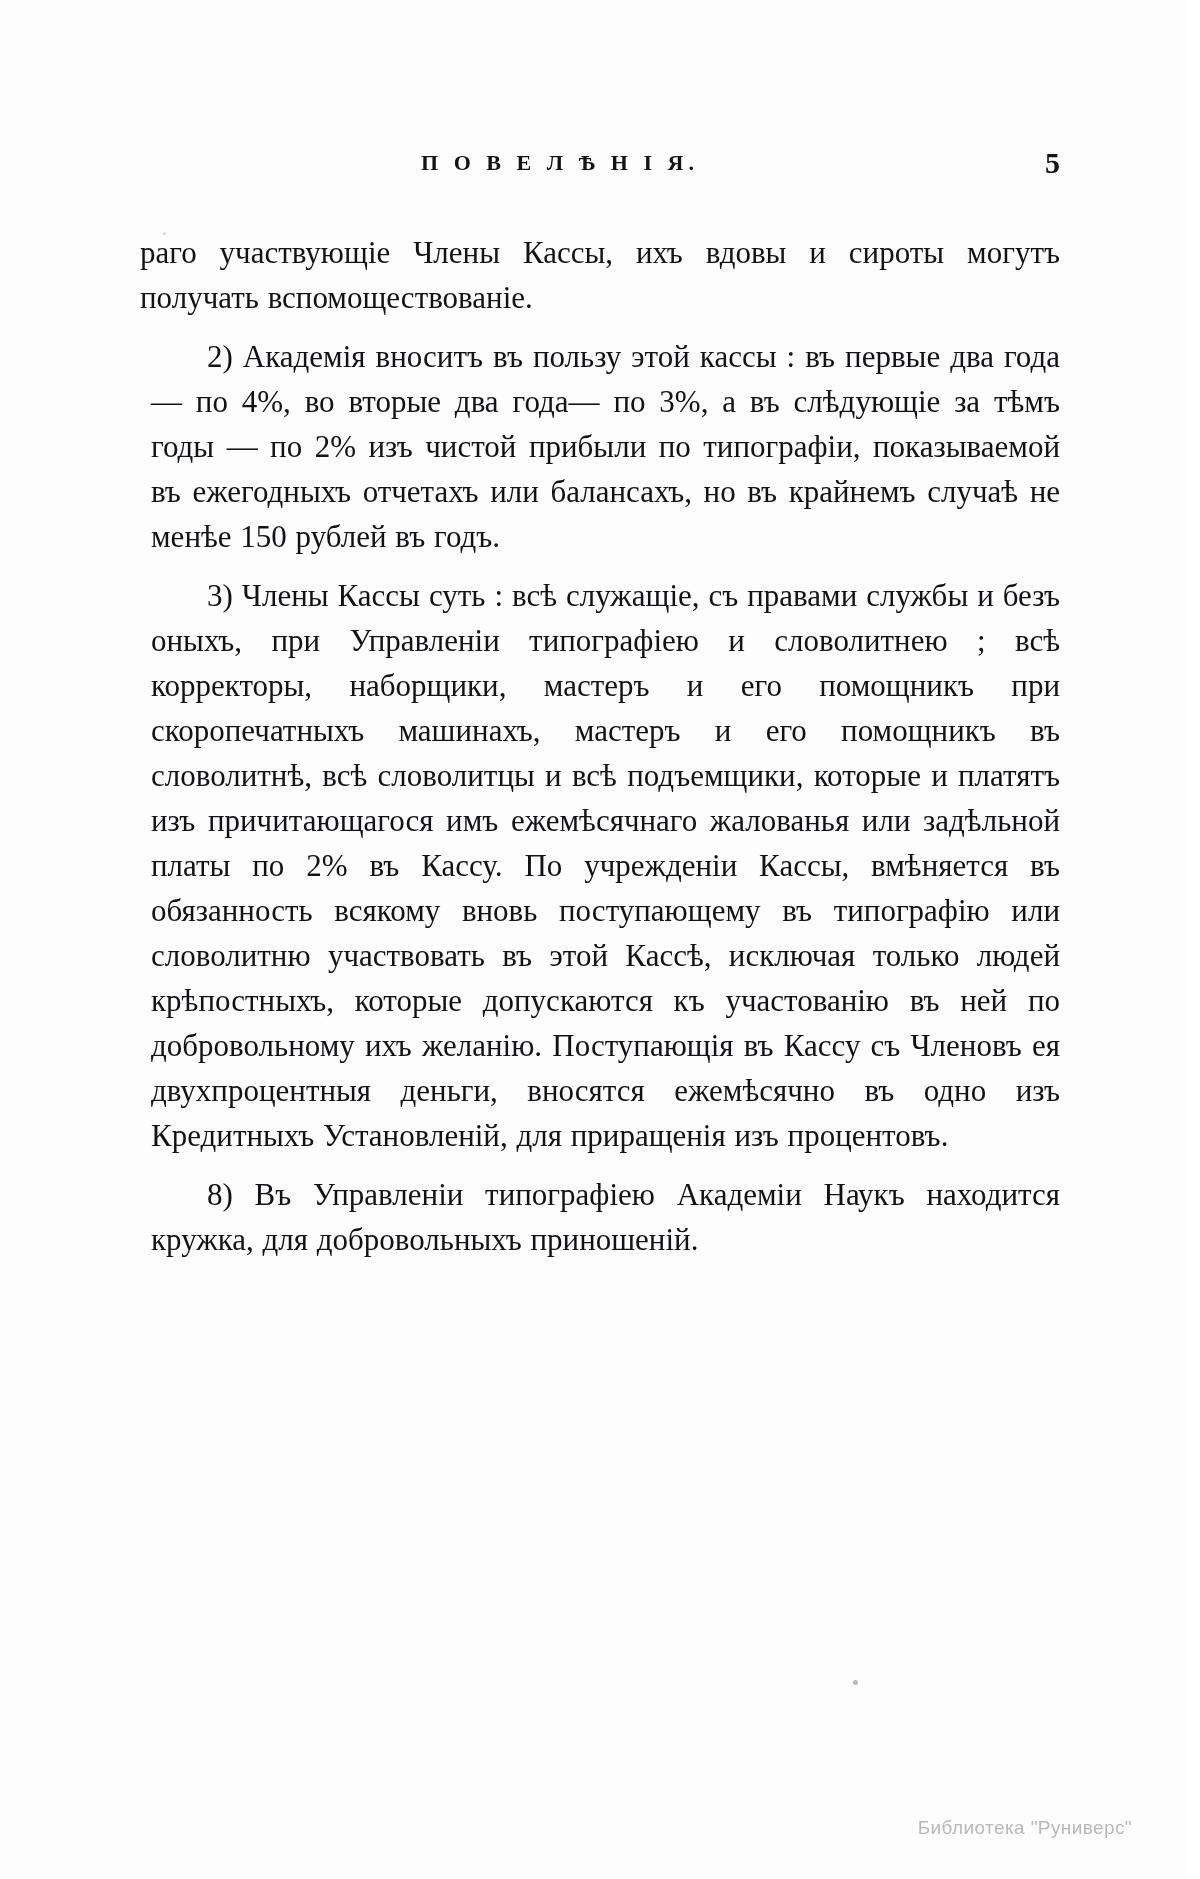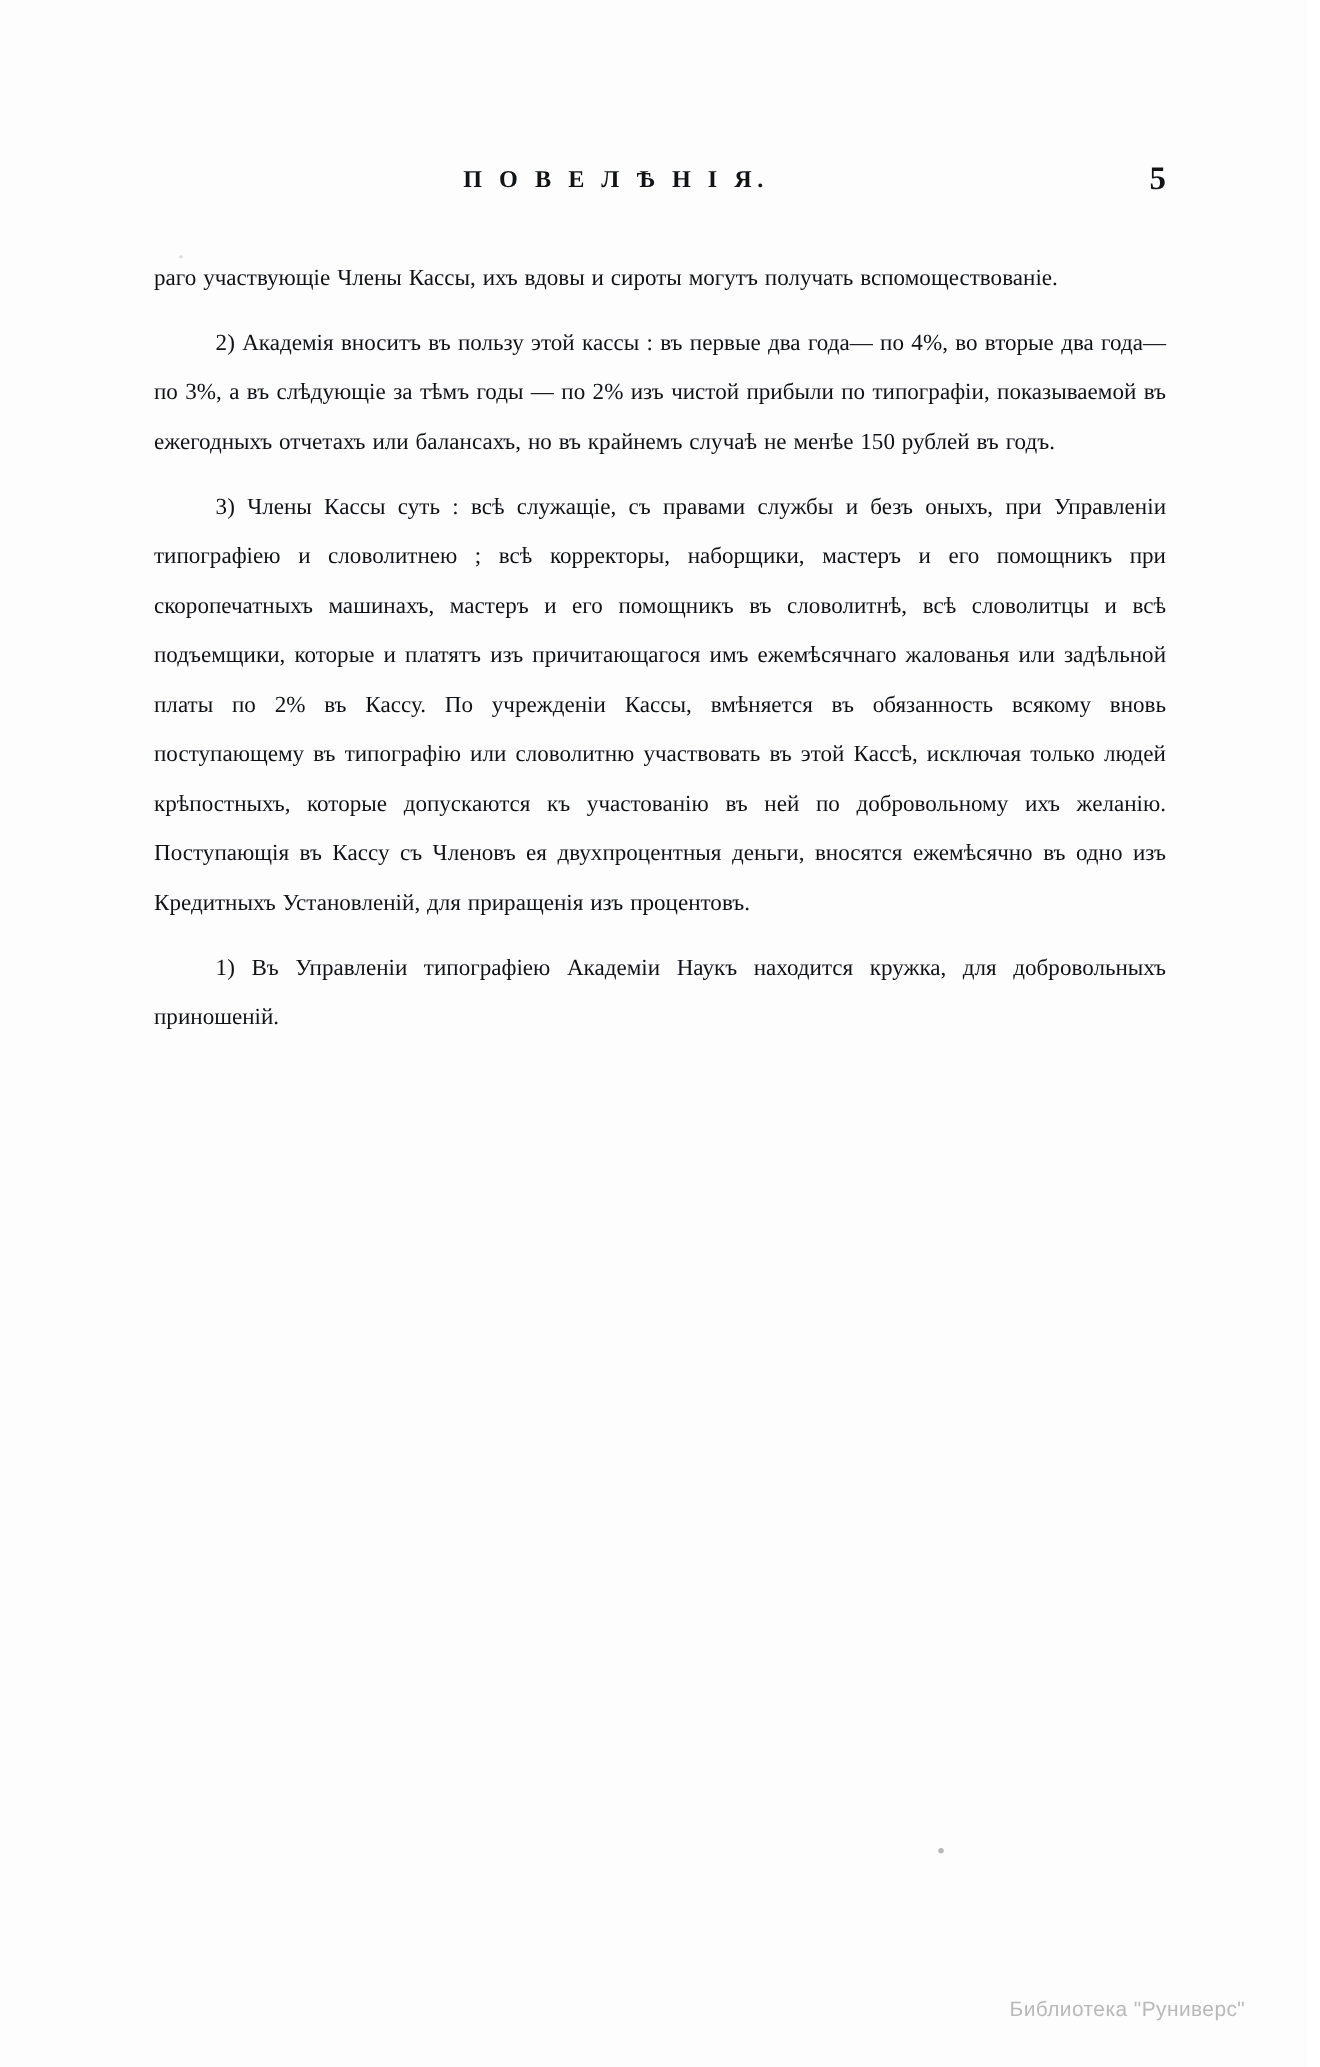--- a/index.html
+++ b/index.html
@@ -57,7 +57,7 @@
   }
   p.para {
     margin: 0 0 0 0;
-    font-size: 21px;
+    font-size: 31px;
     line-height: 45px;
     text-align: justify;
     text-align-last: left;

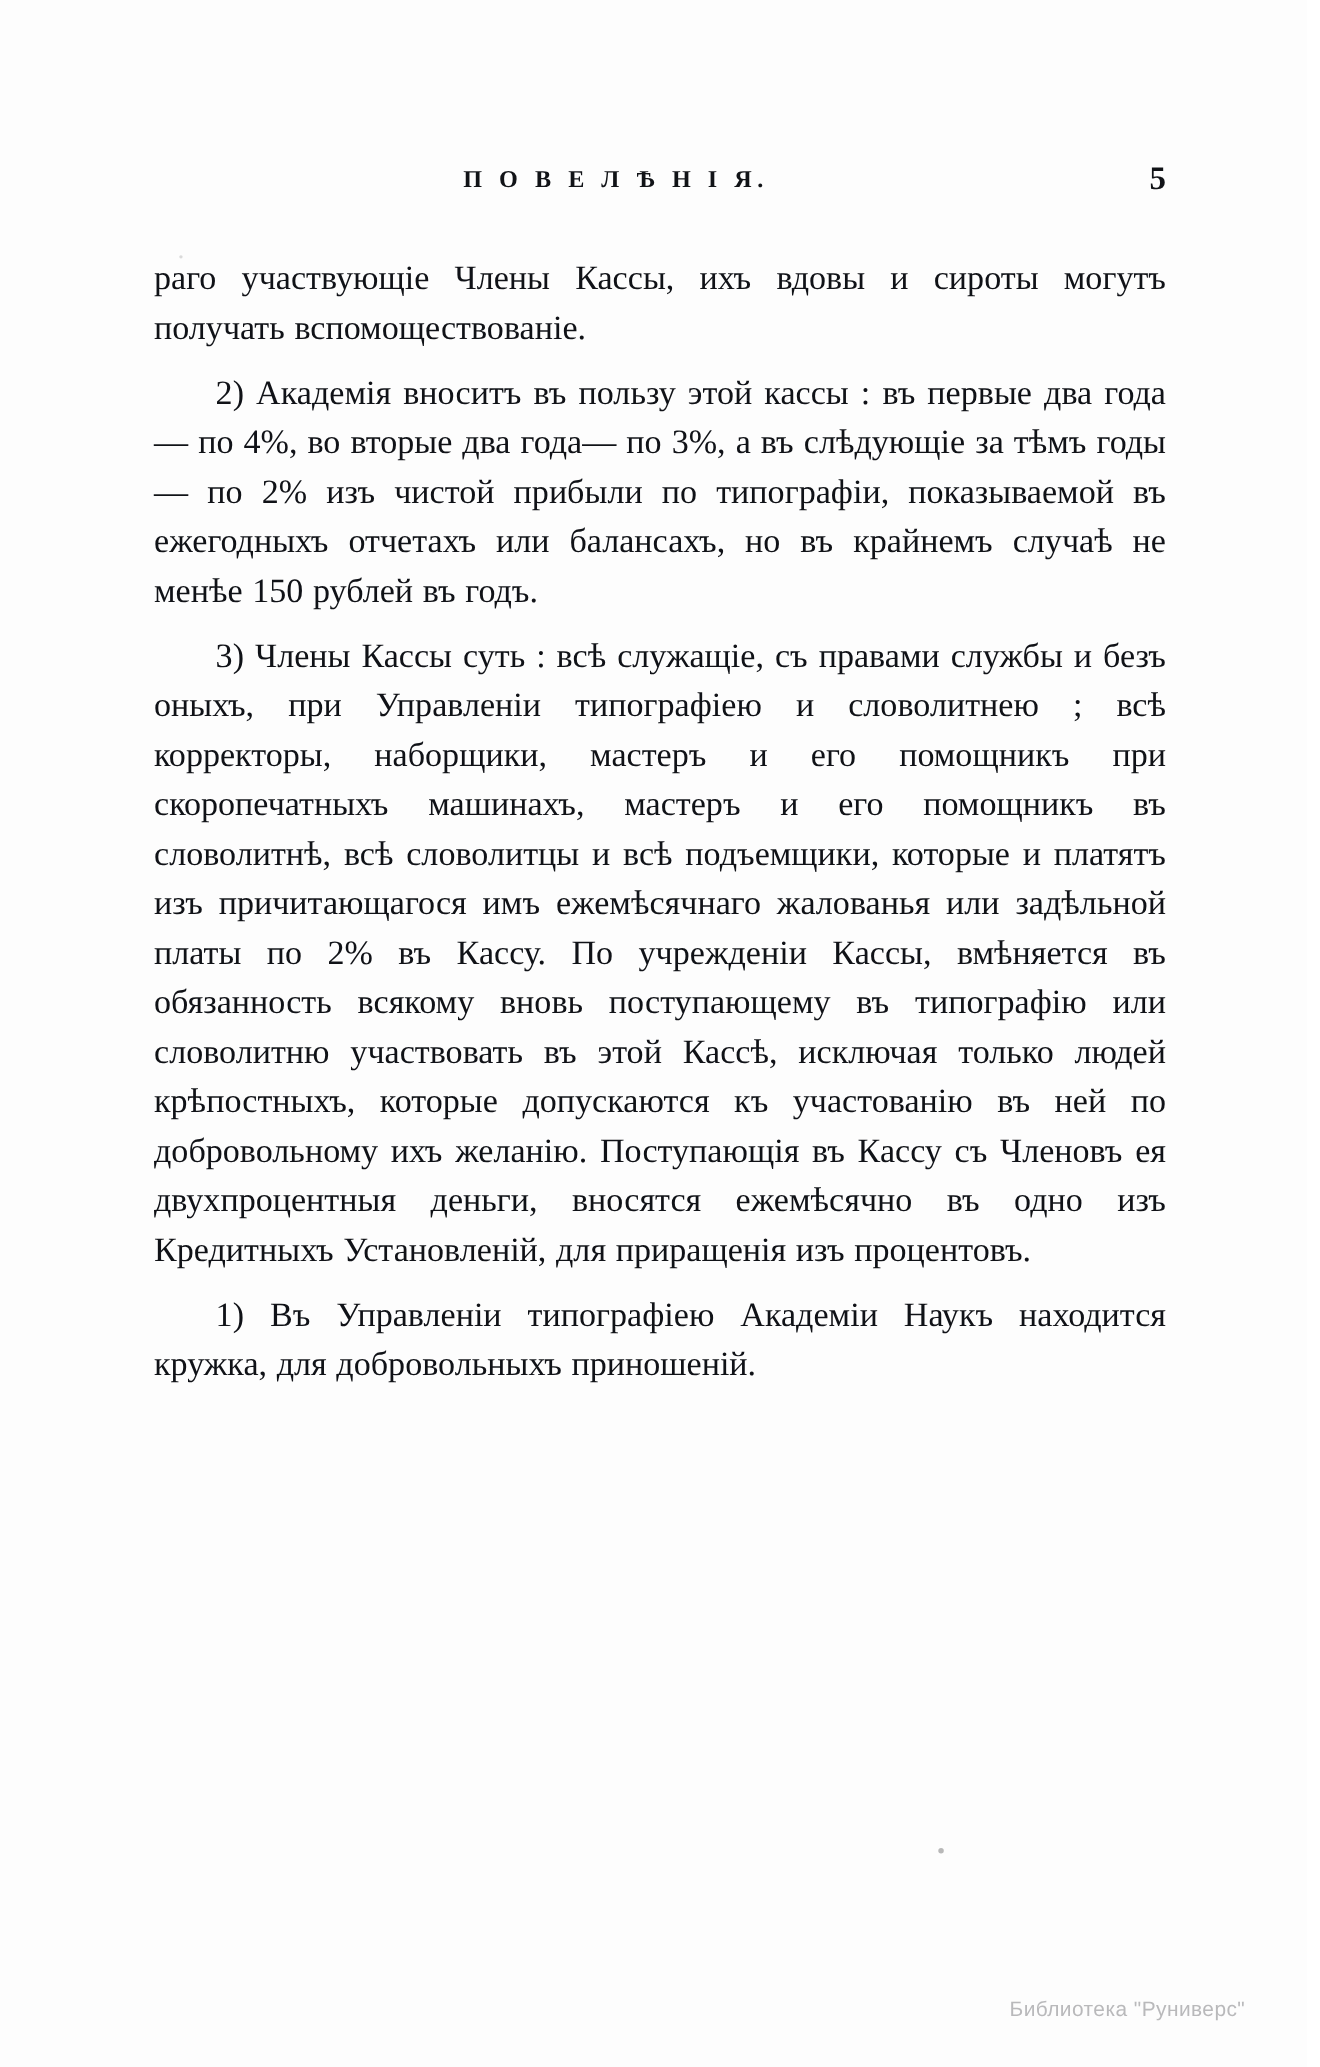--- a/index.html
+++ b/index.html
@@ -69,6 +69,7 @@
   }
   p.indent {
     text-indent: 56px;
+    margin-left: 11px;
   }
   .watermark {
     position: absolute;

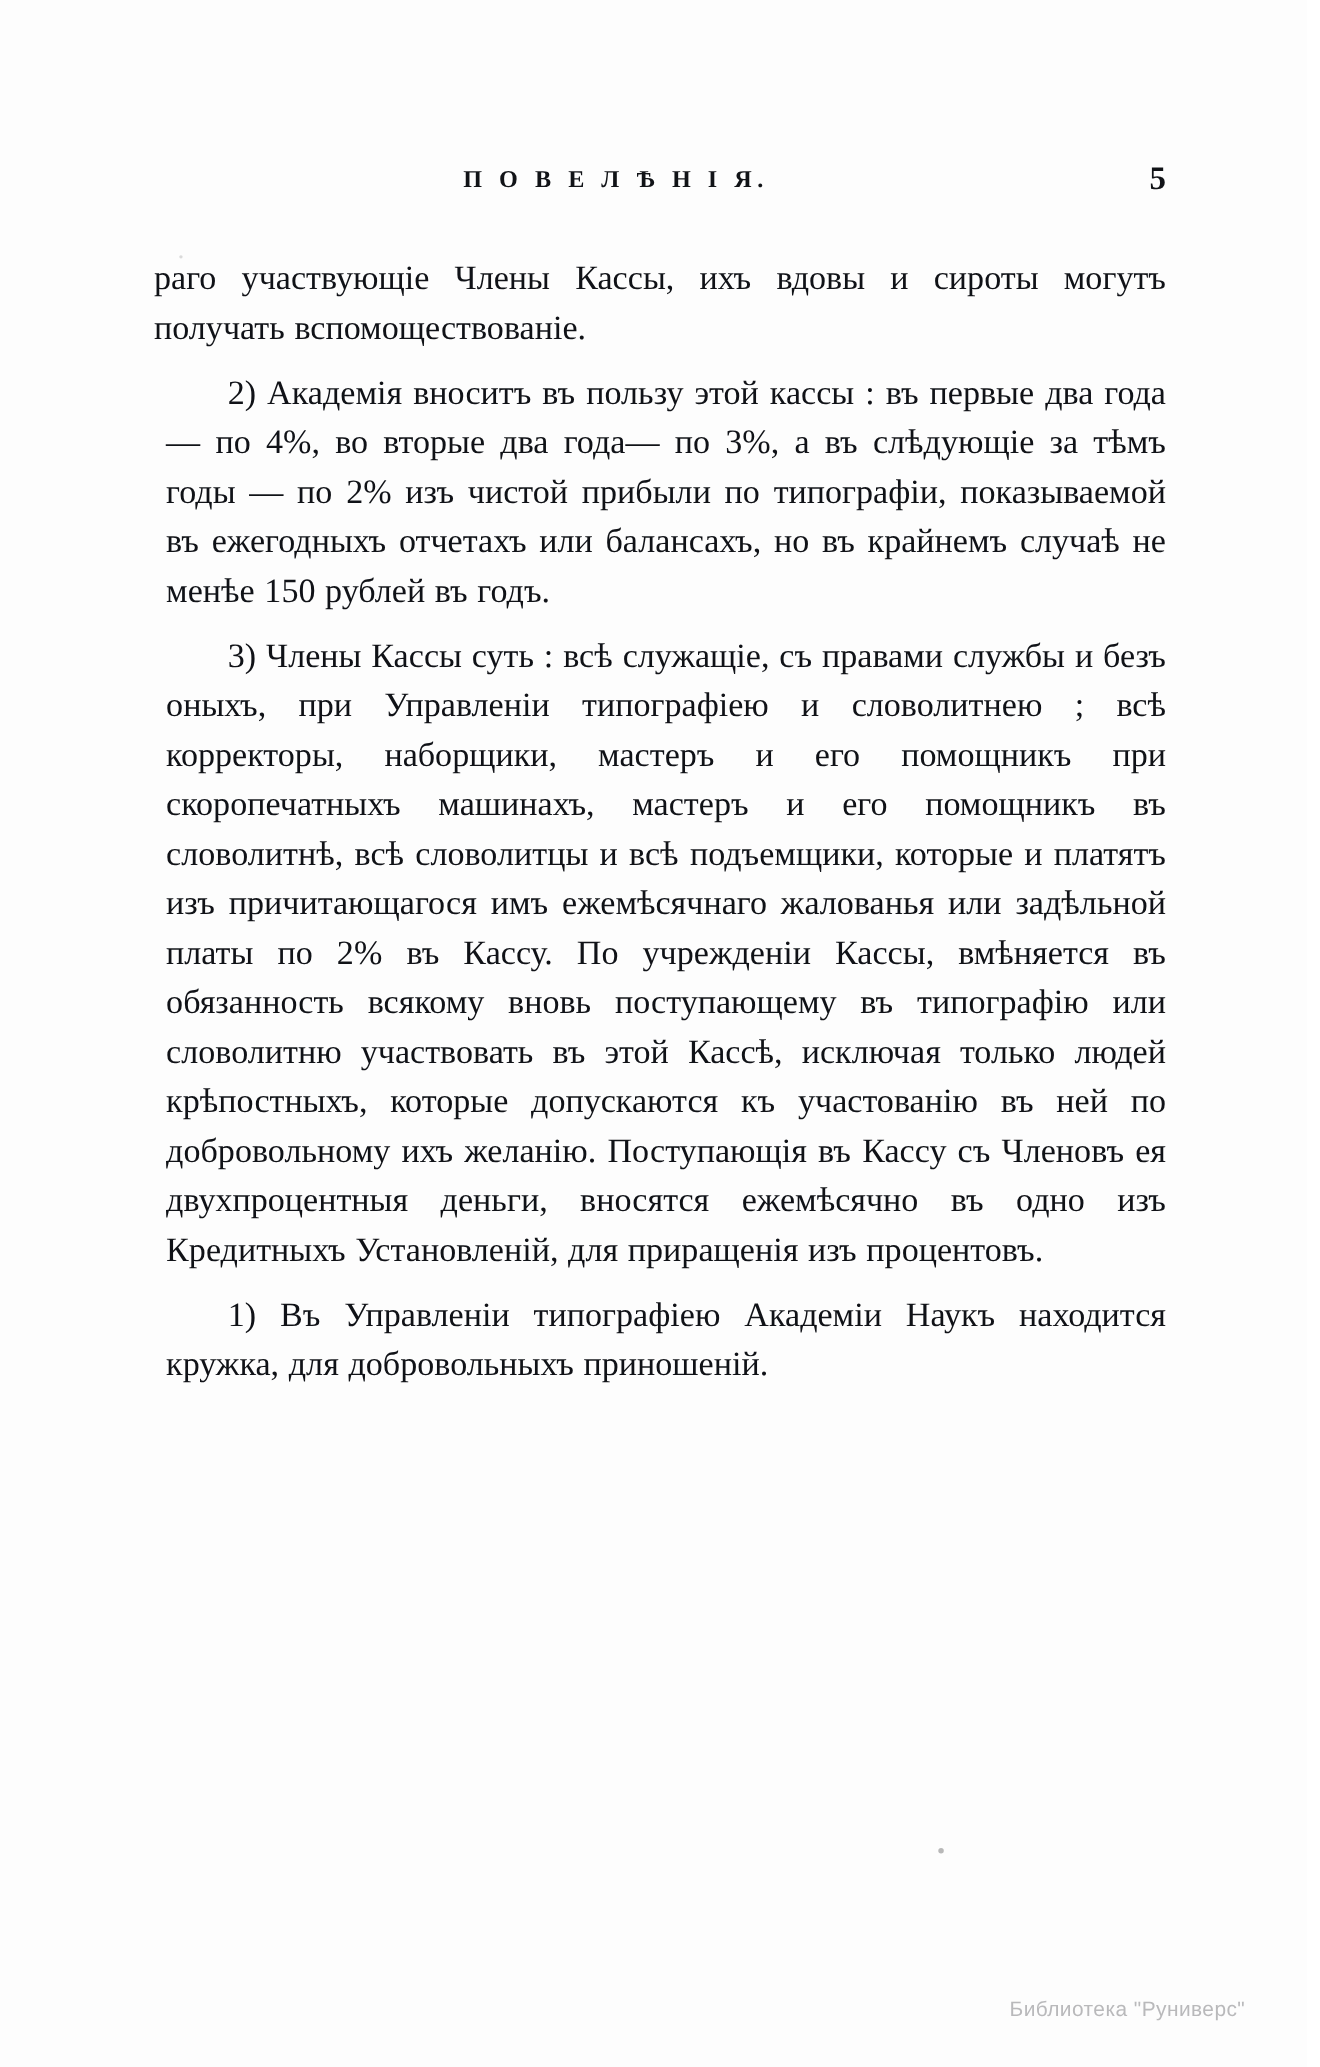--- a/index.html
+++ b/index.html
@@ -106,7 +106,7 @@
 
     <p class="para indent">3) Члены Кассы суть : всѣ служащіе, съ правами службы и безъ оныхъ, при Управленіи типографіею и словолитнею ; всѣ корректоры, наборщики, мастеръ и его помощникъ при скоропечатныхъ машинахъ, мастеръ и его помощникъ въ словолитнѣ, всѣ словолитцы и всѣ подъемщики, которые и платятъ изъ причитающагося имъ ежемѣсячнаго жалованья или задѣльной платы по 2% въ Кассу. По учрежденіи Кассы, вмѣняется въ обязанность всякому вновь поступающему въ типографію или словолитню участвовать въ этой Кассѣ, исключая только людей крѣпостныхъ, которые допускаются къ участованію въ ней по добровольному ихъ желанію. Поступающія въ Кассу съ Членовъ ея двухпроцентныя деньги, вносятся ежемѣсячно въ одно изъ Кредитныхъ Установленій, для приращенія изъ процентовъ.</p>
 
-    <p class="para indent">1) Въ Управленіи типографіею Академіи Наукъ находится кружка, для добровольныхъ приношеній.</p>
+    <p class="para indent">8) Въ Управленіи типографіею Академіи Наукъ находится кружка, для добровольныхъ приношеній.</p>
 
 
   </div>

